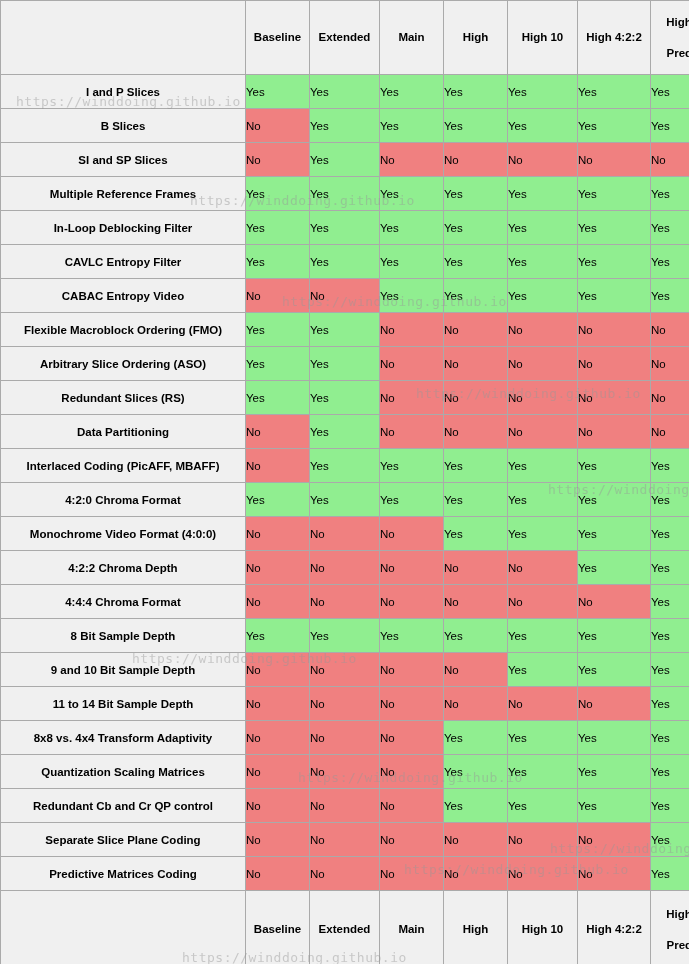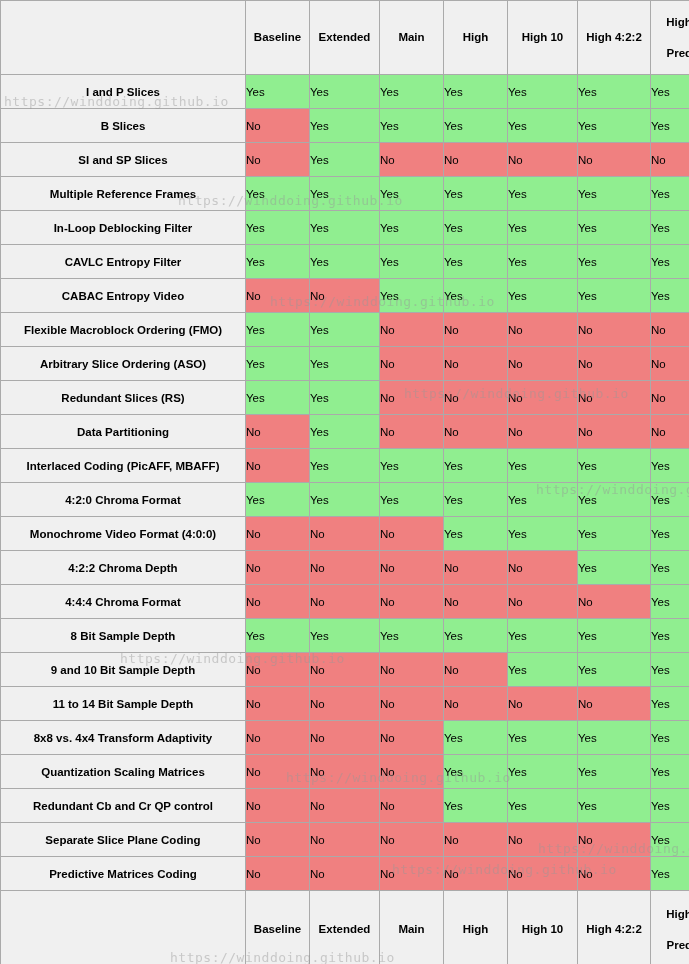--- a/index.html
+++ b/index.html
@@ -88,7 +88,7 @@
   
   .watermarks {
     position: absolute;
-    left: 0; top: 0;
+    left: 12px; top: 0;
     width: 640px;
     height: 964px;
     z-index: 5;

